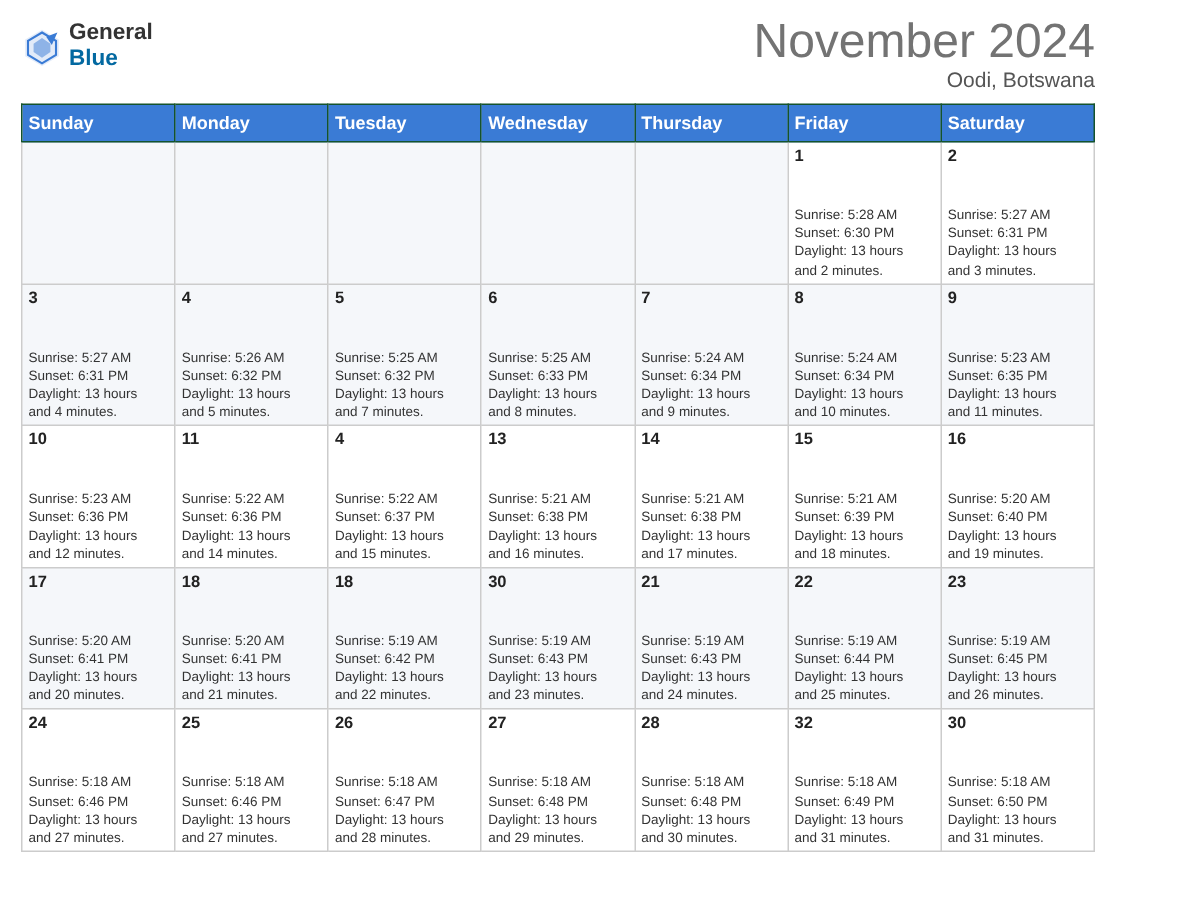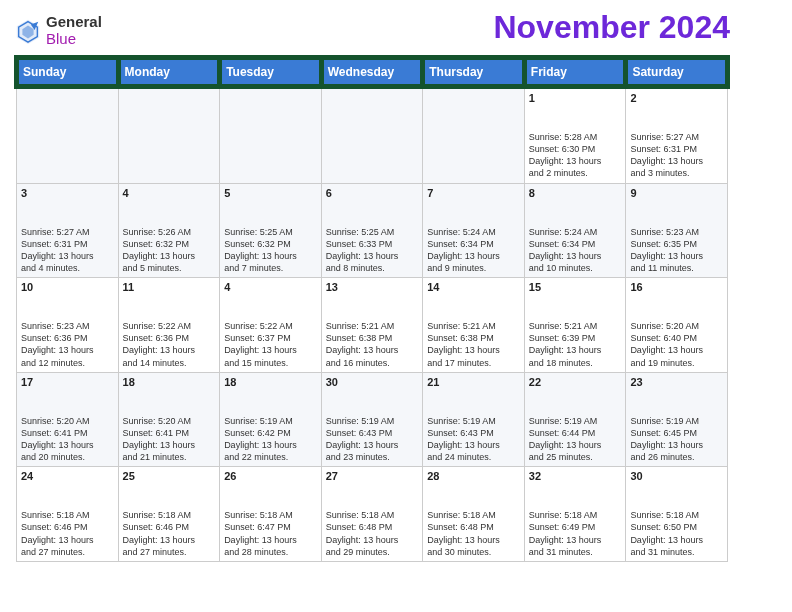--- a/index.html
+++ b/index.html
@@ -38,8 +38,8 @@
     }
     .logo-blue {
       font-size: 15px;
-      font-weight: normal;
-      color: #a21caf;
+      font-weight: bold;
+      color: #0369a1;
     }
     .logo-icon {
       width: 28px;

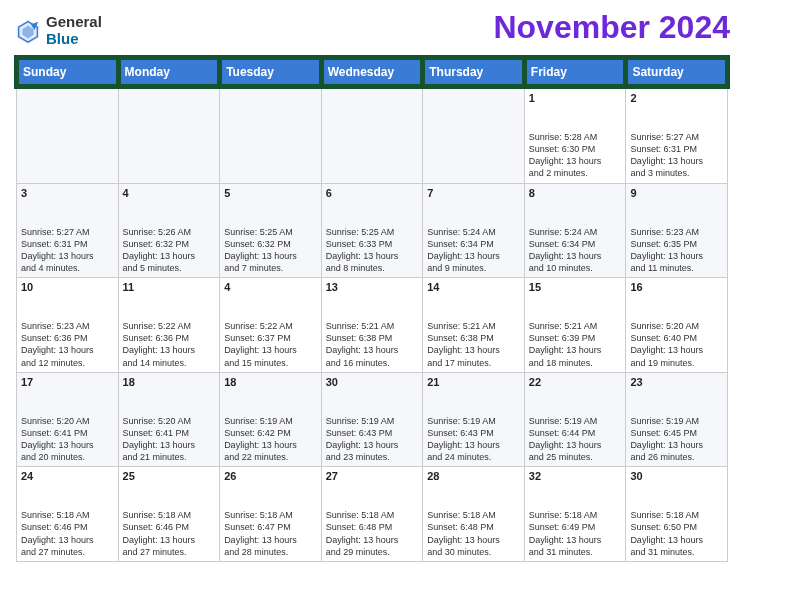--- a/index.html
+++ b/index.html
@@ -50,8 +50,8 @@
     }
     .month-title {
       font-size: 32px;
-      font-weight: bold;
-      color: #6d28d9;
+      font-weight: normal;
+      color: #737373;
       line-height: 1.1;
     }
     .location {

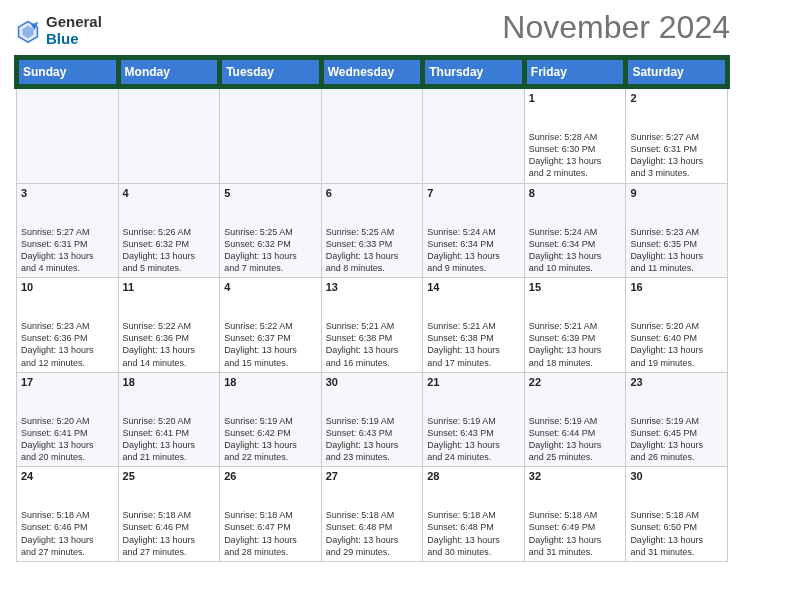--- a/index.html
+++ b/index.html
@@ -120,6 +120,7 @@
     </div>
     <div class="title-block">
       <div class="month-title">November 2024</div>
+      <div class="location">Oodi, Botswana</div>
     </div>
   </div>
 

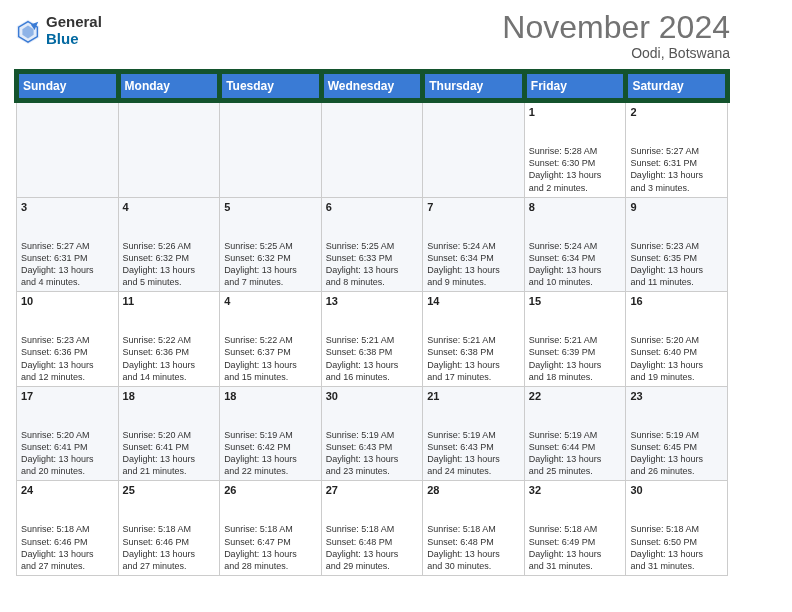--- a/index.html
+++ b/index.html
@@ -70,7 +70,7 @@
       font-weight: bold;
       padding: 5px 4px;
       text-align: left;
-      border: 5px solid #14532d;
+      border: 1px solid #14532d;
     }
     tbody tr td {
       vertical-align: top;

